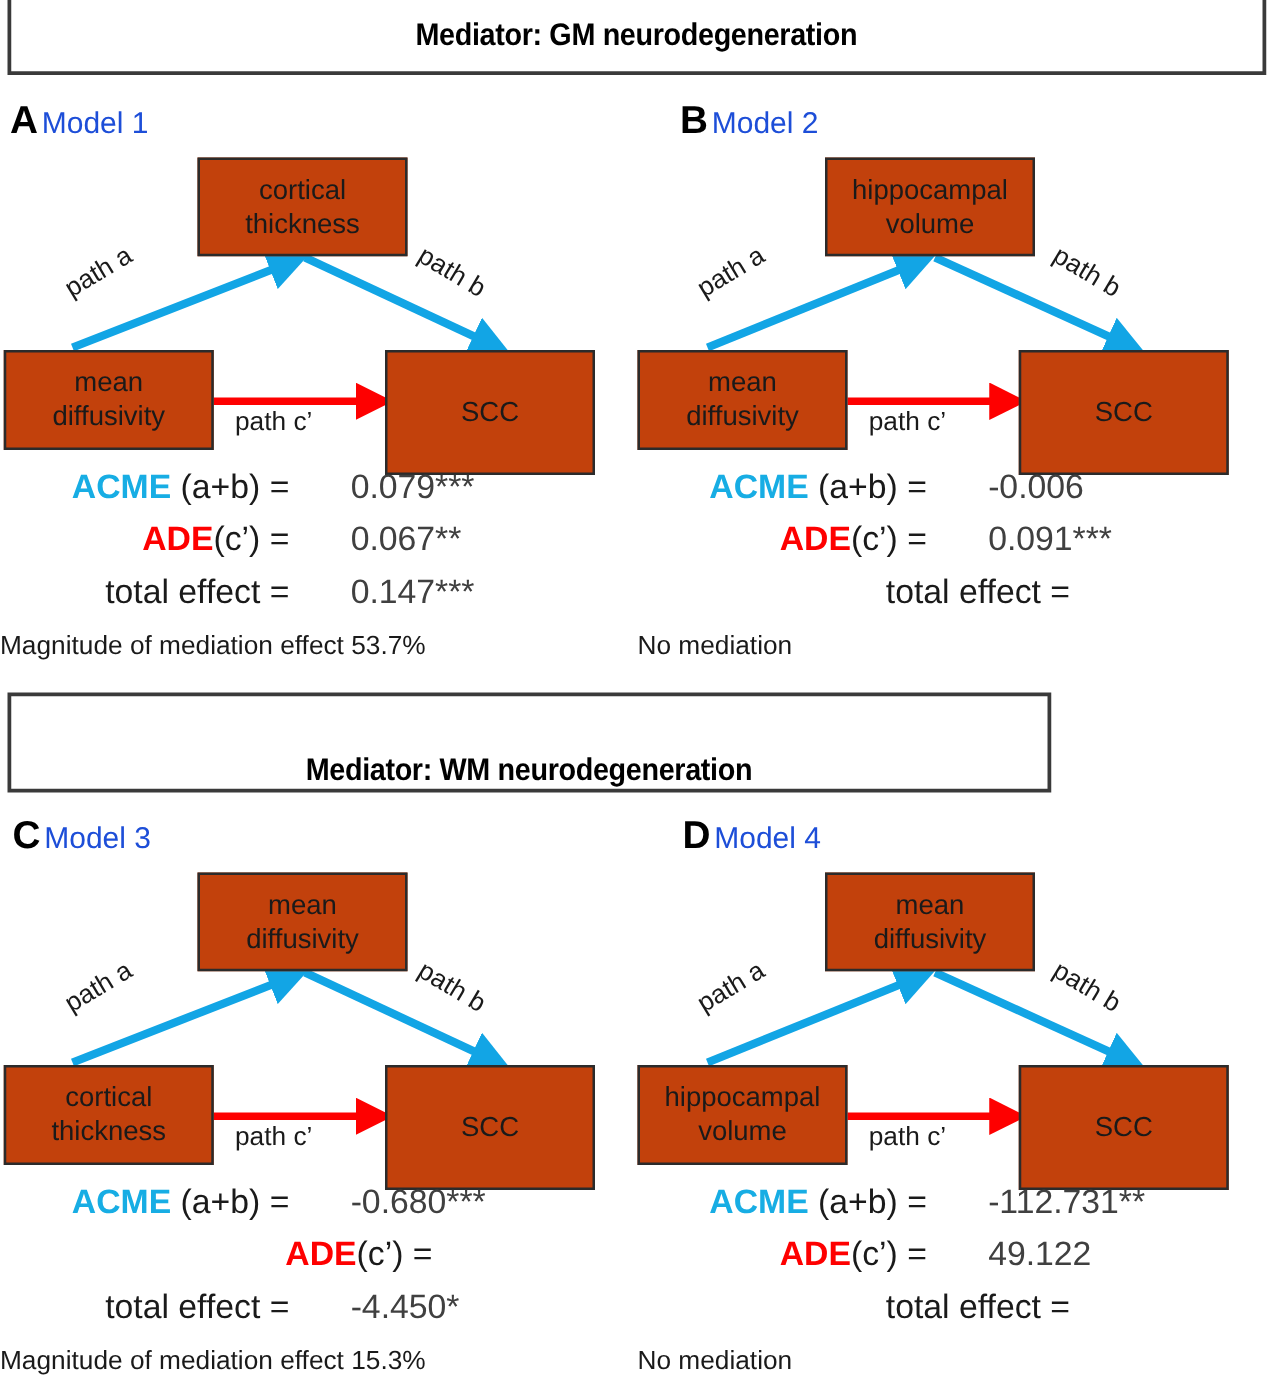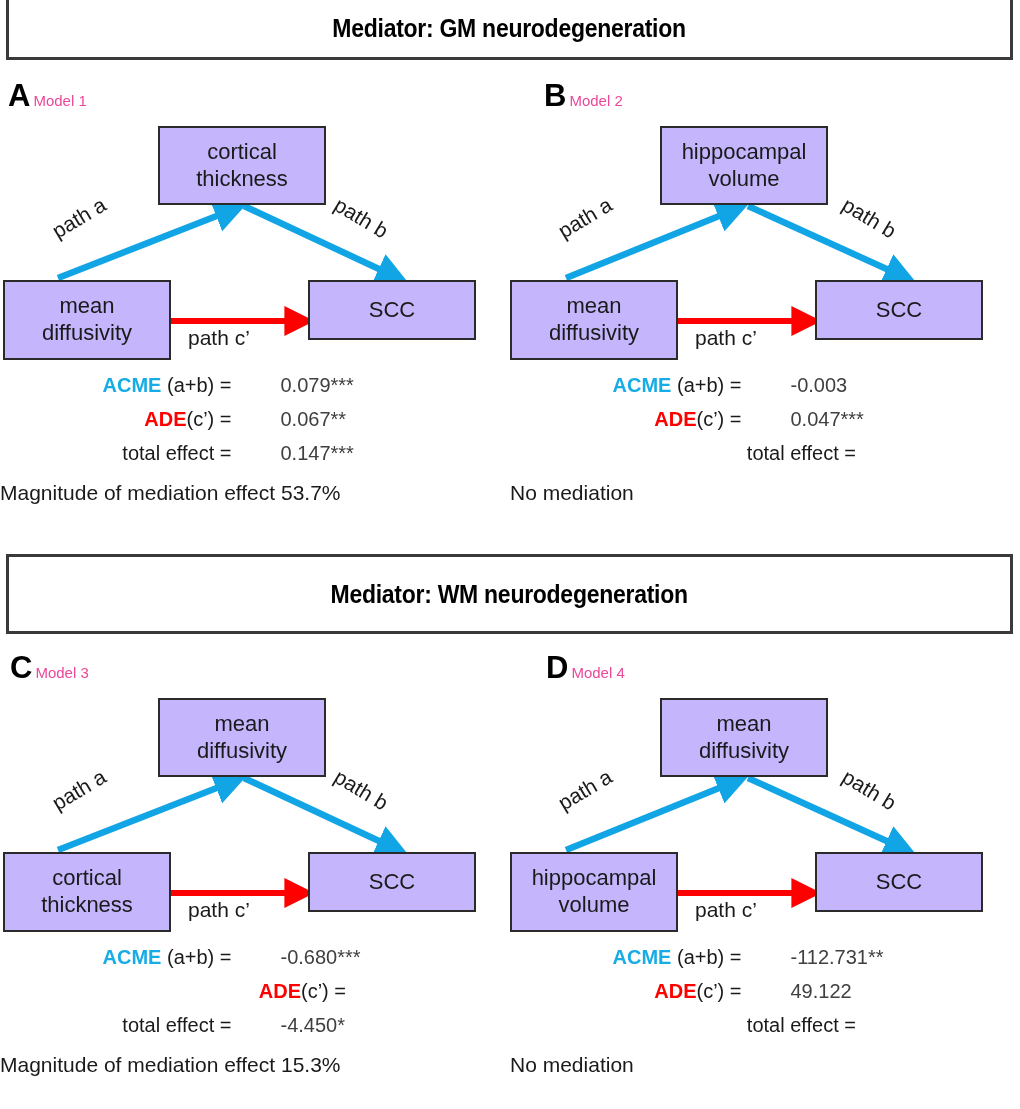--- a/index.html
+++ b/index.html
@@ -63,9 +63,9 @@
     letter-spacing: 0px;
   }
   .panel-model {
-    font-size: 15px;
+    font-size: 24px;
     font-weight: normal;
-    color: #ec4899;
+    color: #1d4ed8;
     margin-left: 3px;
   }
 

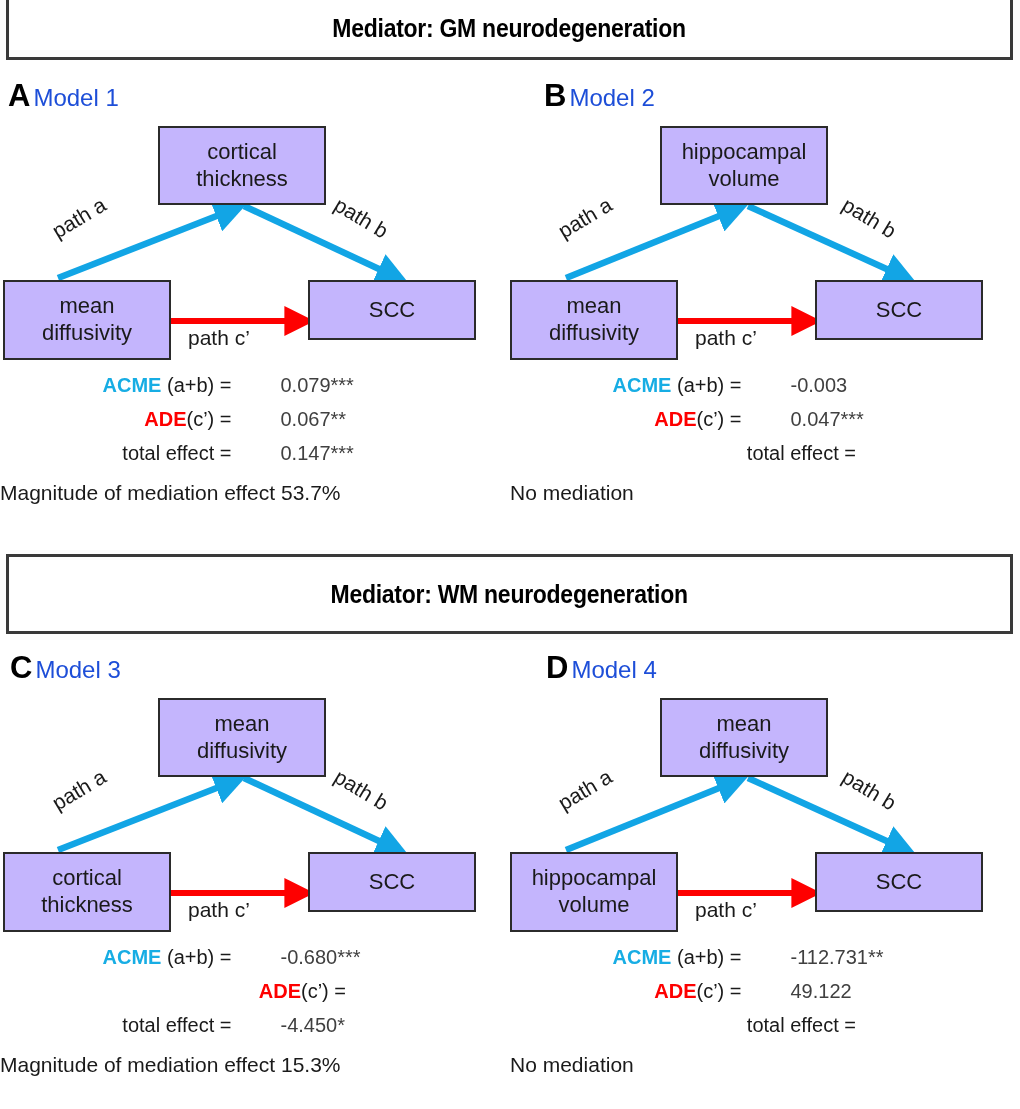--- a/index.html
+++ b/index.html
@@ -80,7 +80,7 @@
   .node-box {
     position: absolute;
     border: 2.5px solid #2b2b2b;
-    background: #c4b5fd;
+    background: #c2410c;
     box-sizing: border-box;
     display: flex;
     align-items: center;

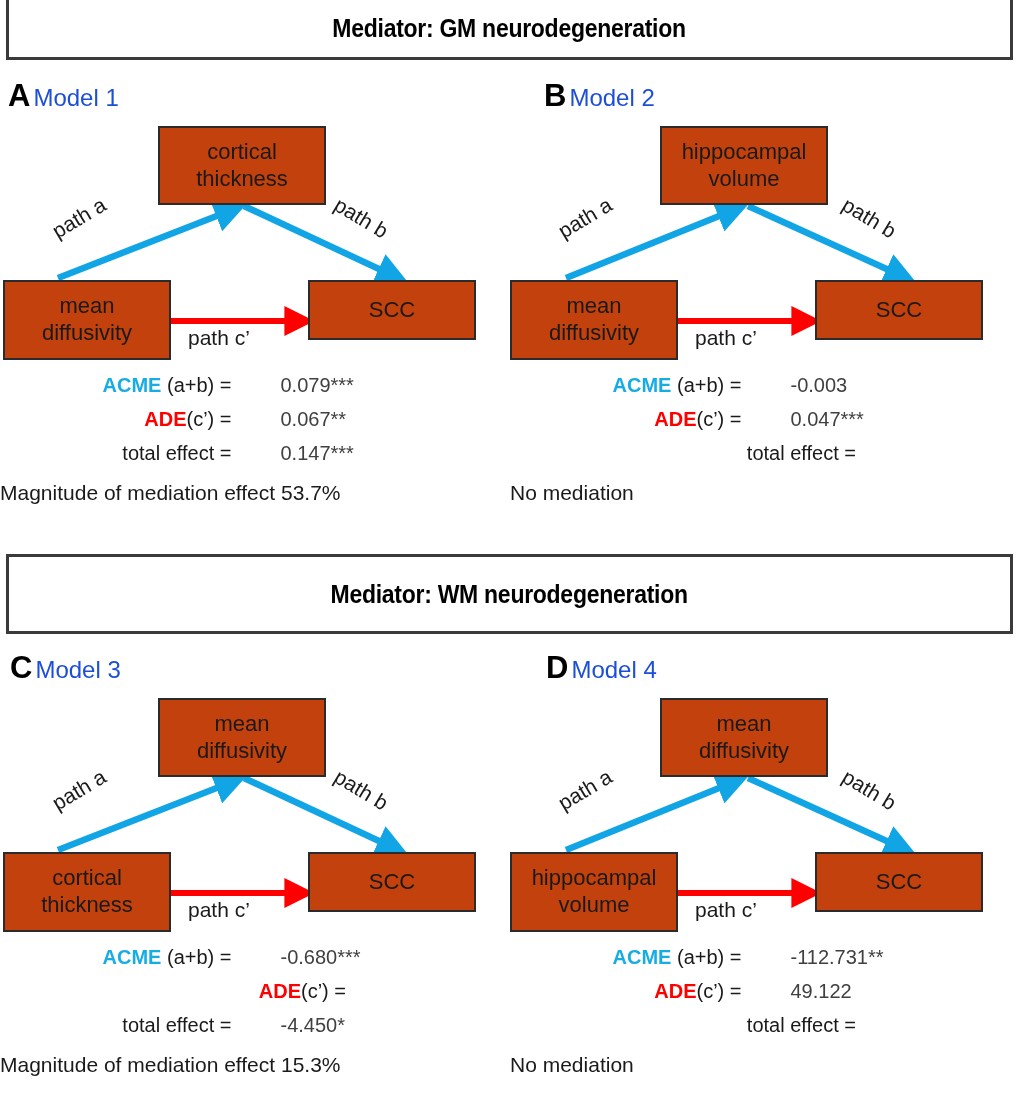--- a/index.html
+++ b/index.html
@@ -92,7 +92,7 @@
   }
   .node-mediator { width: 168px; height: 79px; left: 158px; top: 12px; }
   .node-left     { width: 168px; height: 80px; left: 3px;   top: 166px; }
-  .node-right    { width: 168px; height: 60px; left: 308px; top: 166px; }
+  .node-right    { width: 168px; height: 100px; left: 308px; top: 166px; }
 
   #panel-B .node-mediator, #panel-D .node-mediator { left: 150px; }
   #panel-B .node-left,  #panel-D .node-left  { left: 0px; }

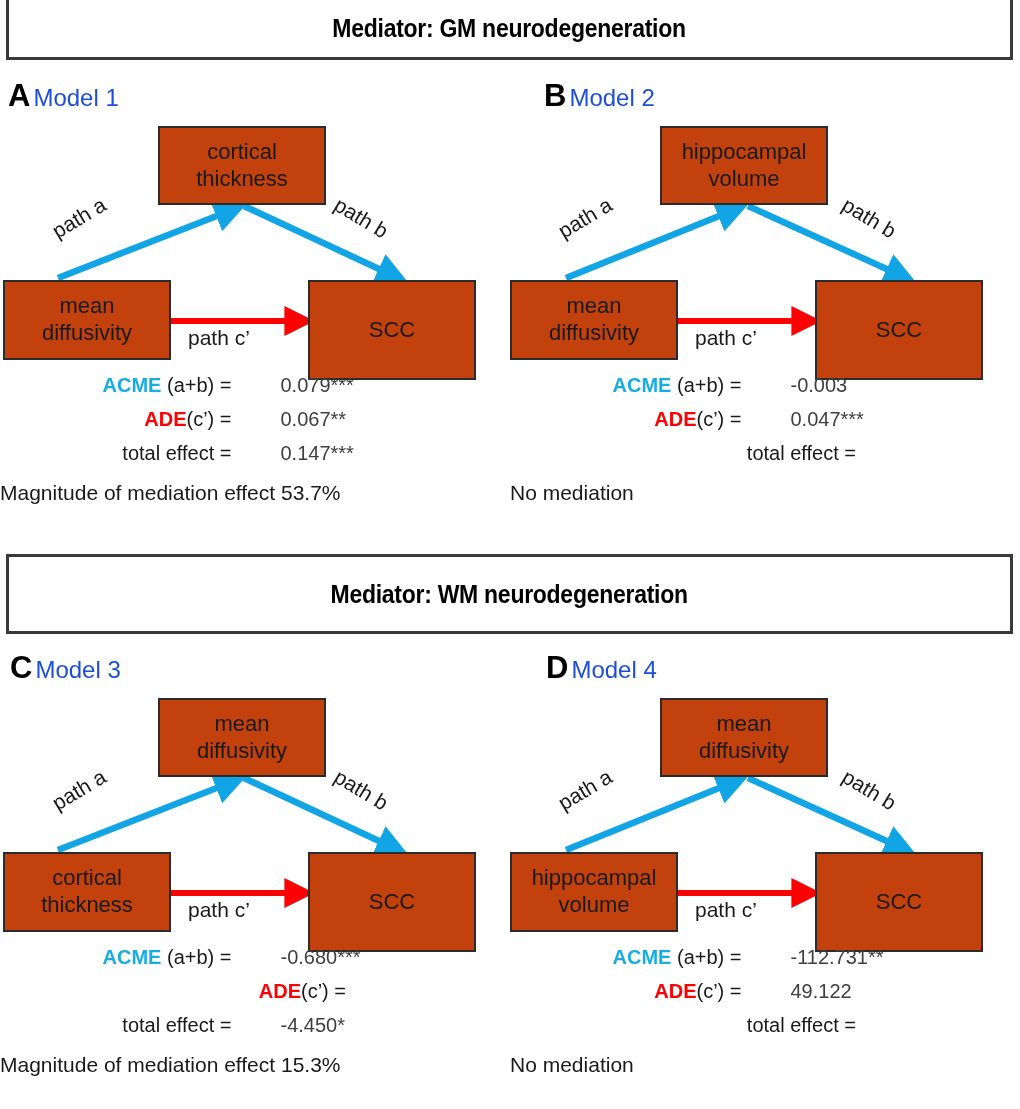--- a/index.html
+++ b/index.html
@@ -126,7 +126,7 @@
     align-items: baseline;
     justify-content: center;
     margin-bottom: 11px;
-    font-size: 20px;
+    font-size: 27px;
     white-space: nowrap;
     gap: 36px;
   }

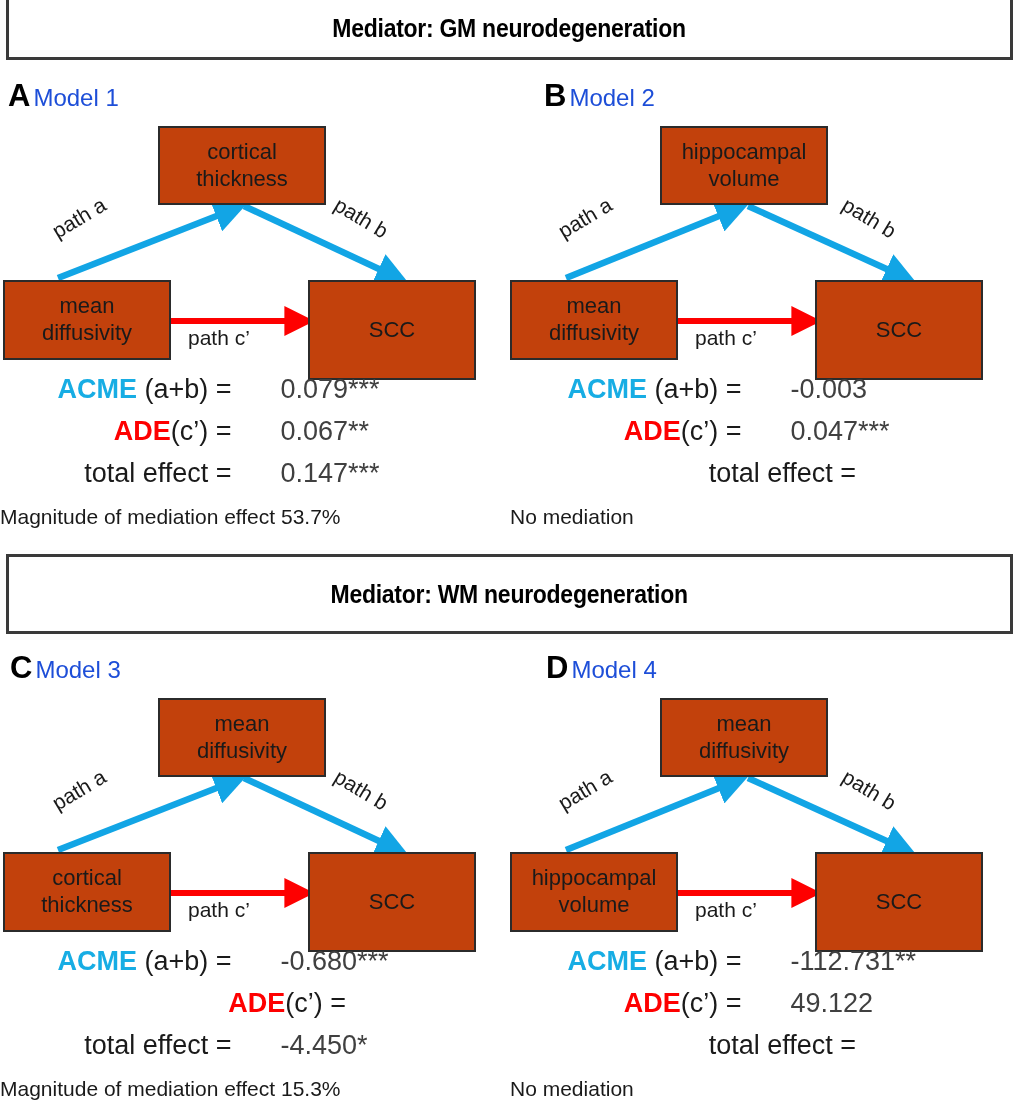--- a/index.html
+++ b/index.html
@@ -237,7 +237,7 @@
   <div class="stats">
     <div class="stat-row">
       <span class="stat-label"><span class="kw-acme">ACME</span><span> (a+b) = </span></span>
-      <span class="stat-value">-0.003</span>
+      <span class="stat-value">-0.006</span>
     </div>
     <div class="stat-row">
       <span class="stat-label"><span class="kw-ade">ADE</span><span>(c’) = </span></span>

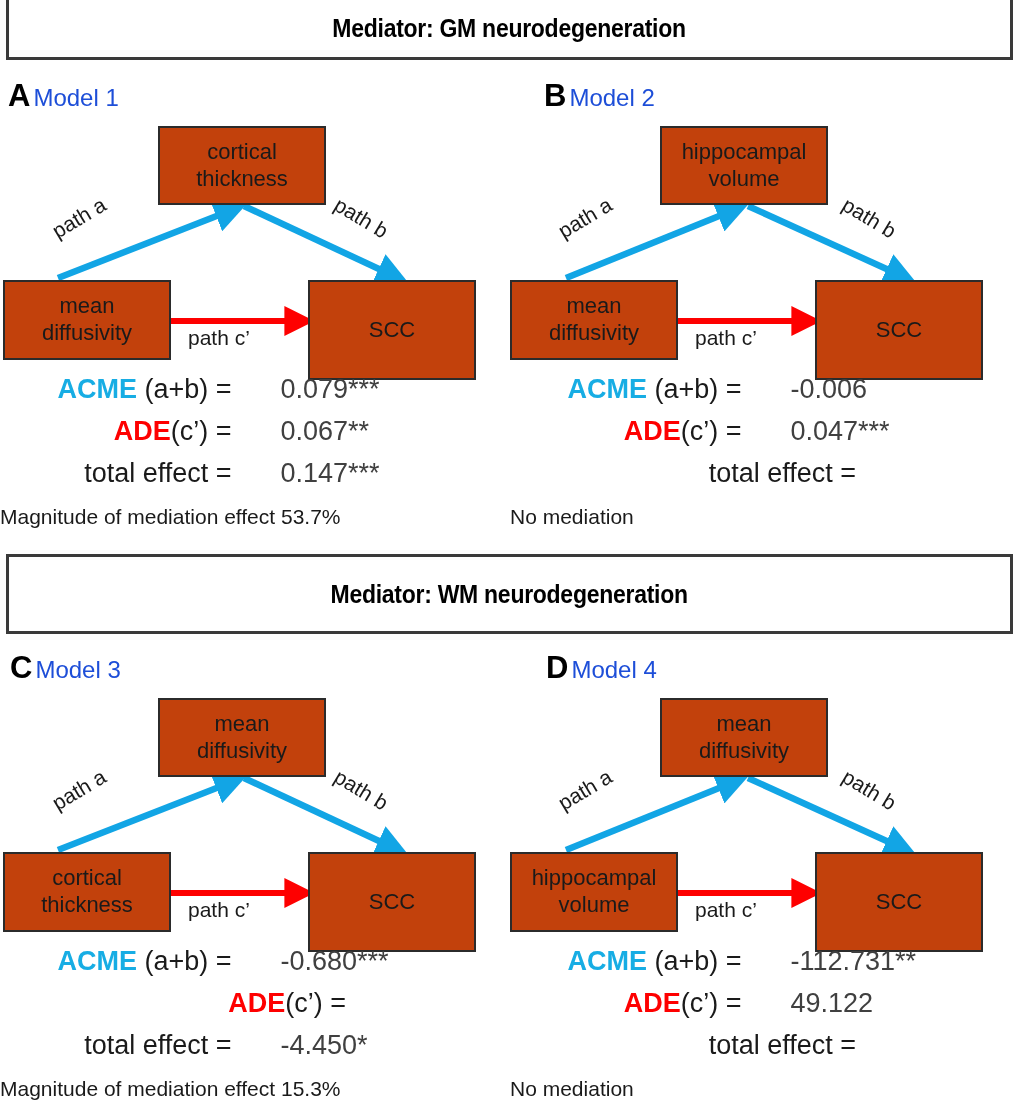--- a/index.html
+++ b/index.html
@@ -241,7 +241,7 @@
     </div>
     <div class="stat-row">
       <span class="stat-label"><span class="kw-ade">ADE</span><span>(c’) = </span></span>
-      <span class="stat-value">0.047***</span>
+      <span class="stat-value">0.091***</span>
     </div>
     <div class="stat-row">
       <span class="stat-label">total effect = </span>

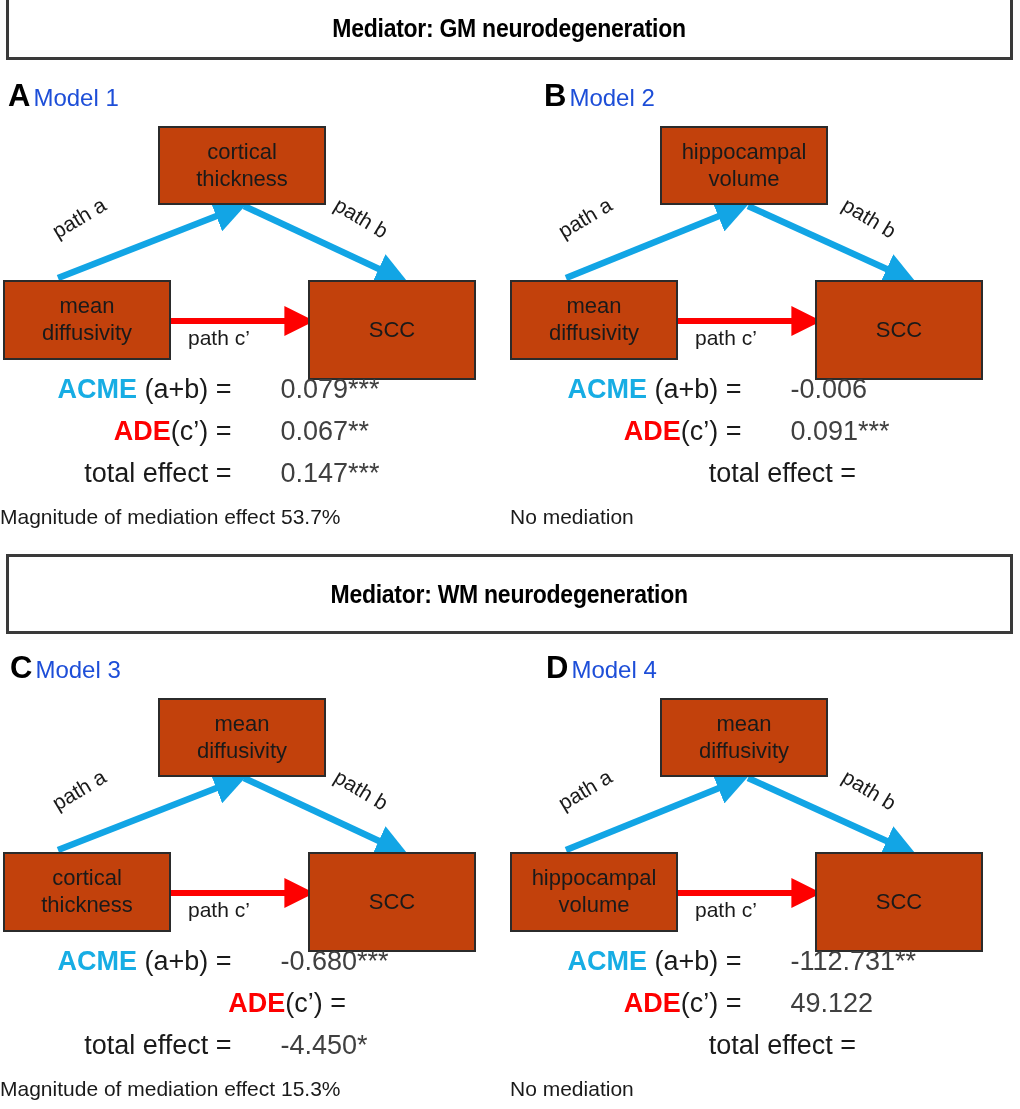--- a/index.html
+++ b/index.html
@@ -36,7 +36,7 @@
   }
   #banner-gm { left: 6px; top: -22px; width: 1007px; height: 82px; }
   #banner-gm .banner-text { margin-top: 18px; }
-  #banner-wm { left: 6px; top: 554px; width: 1007px; height: 80px; }
+  #banner-wm { left: 6px; top: 554px; width: 835px; height: 80px; align-items: flex-end; }
 
   
   .panel { position: absolute; width: 510px; }

